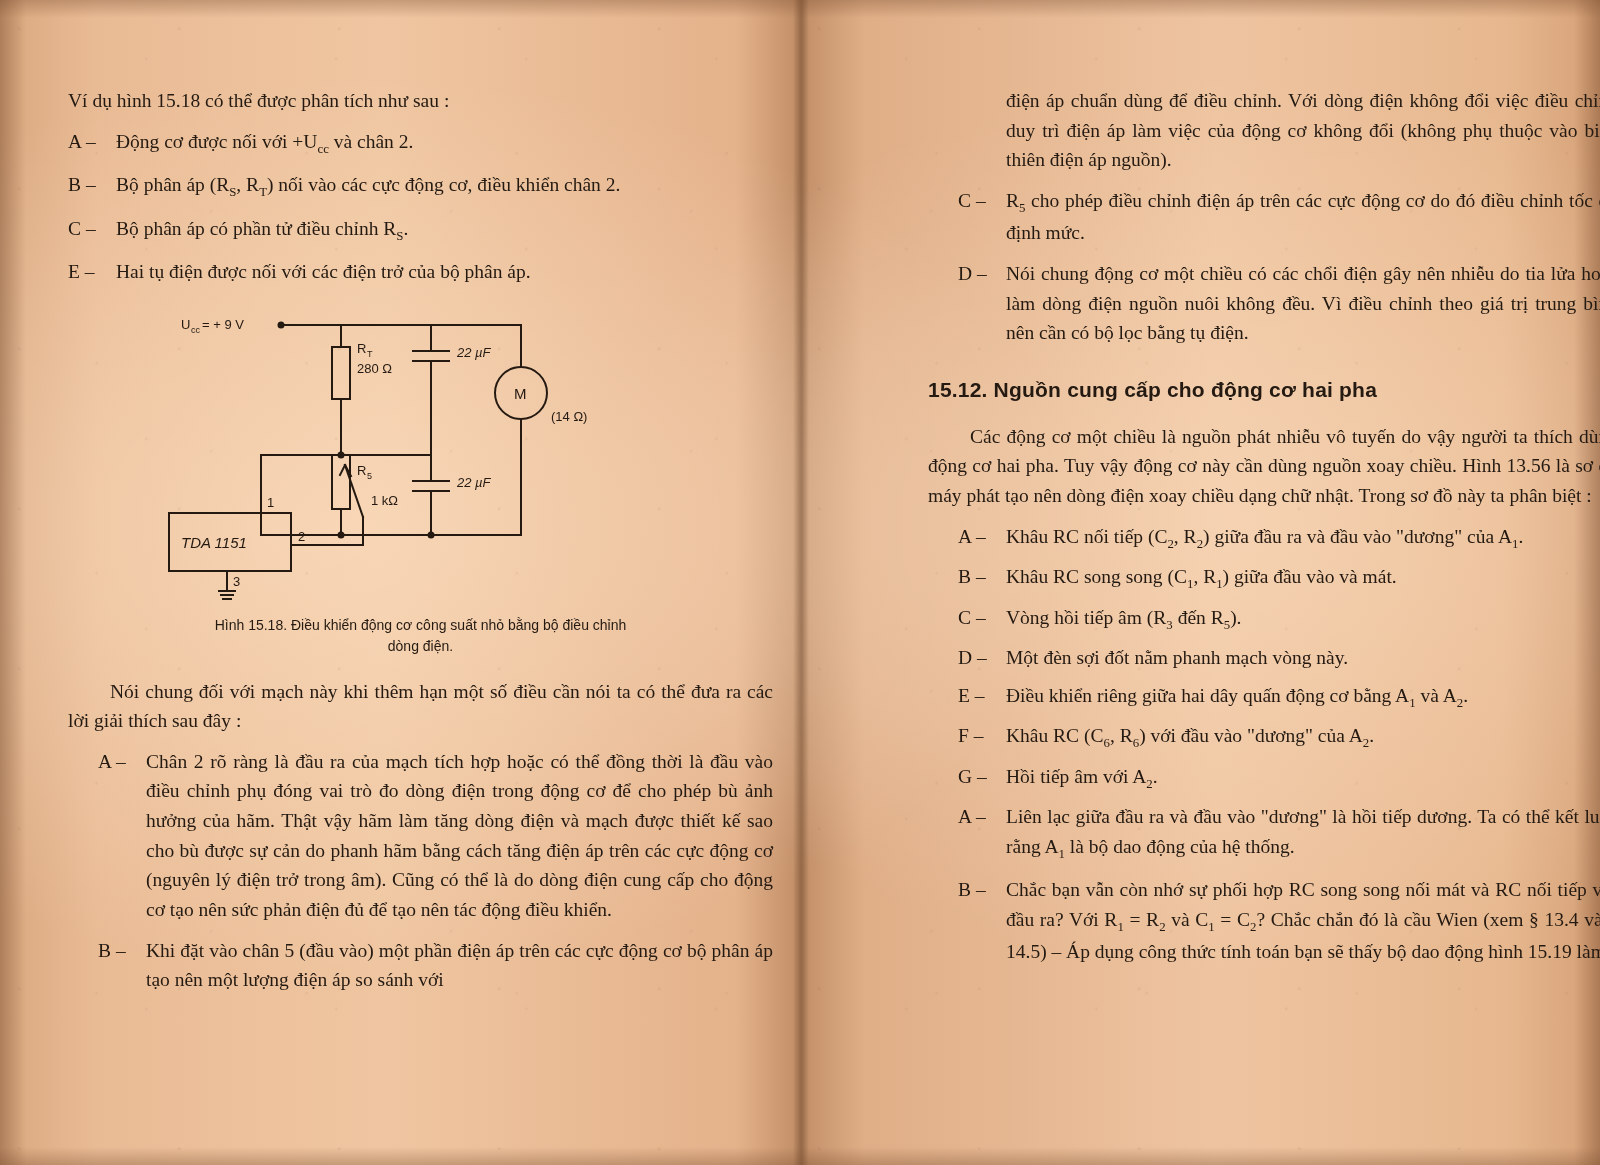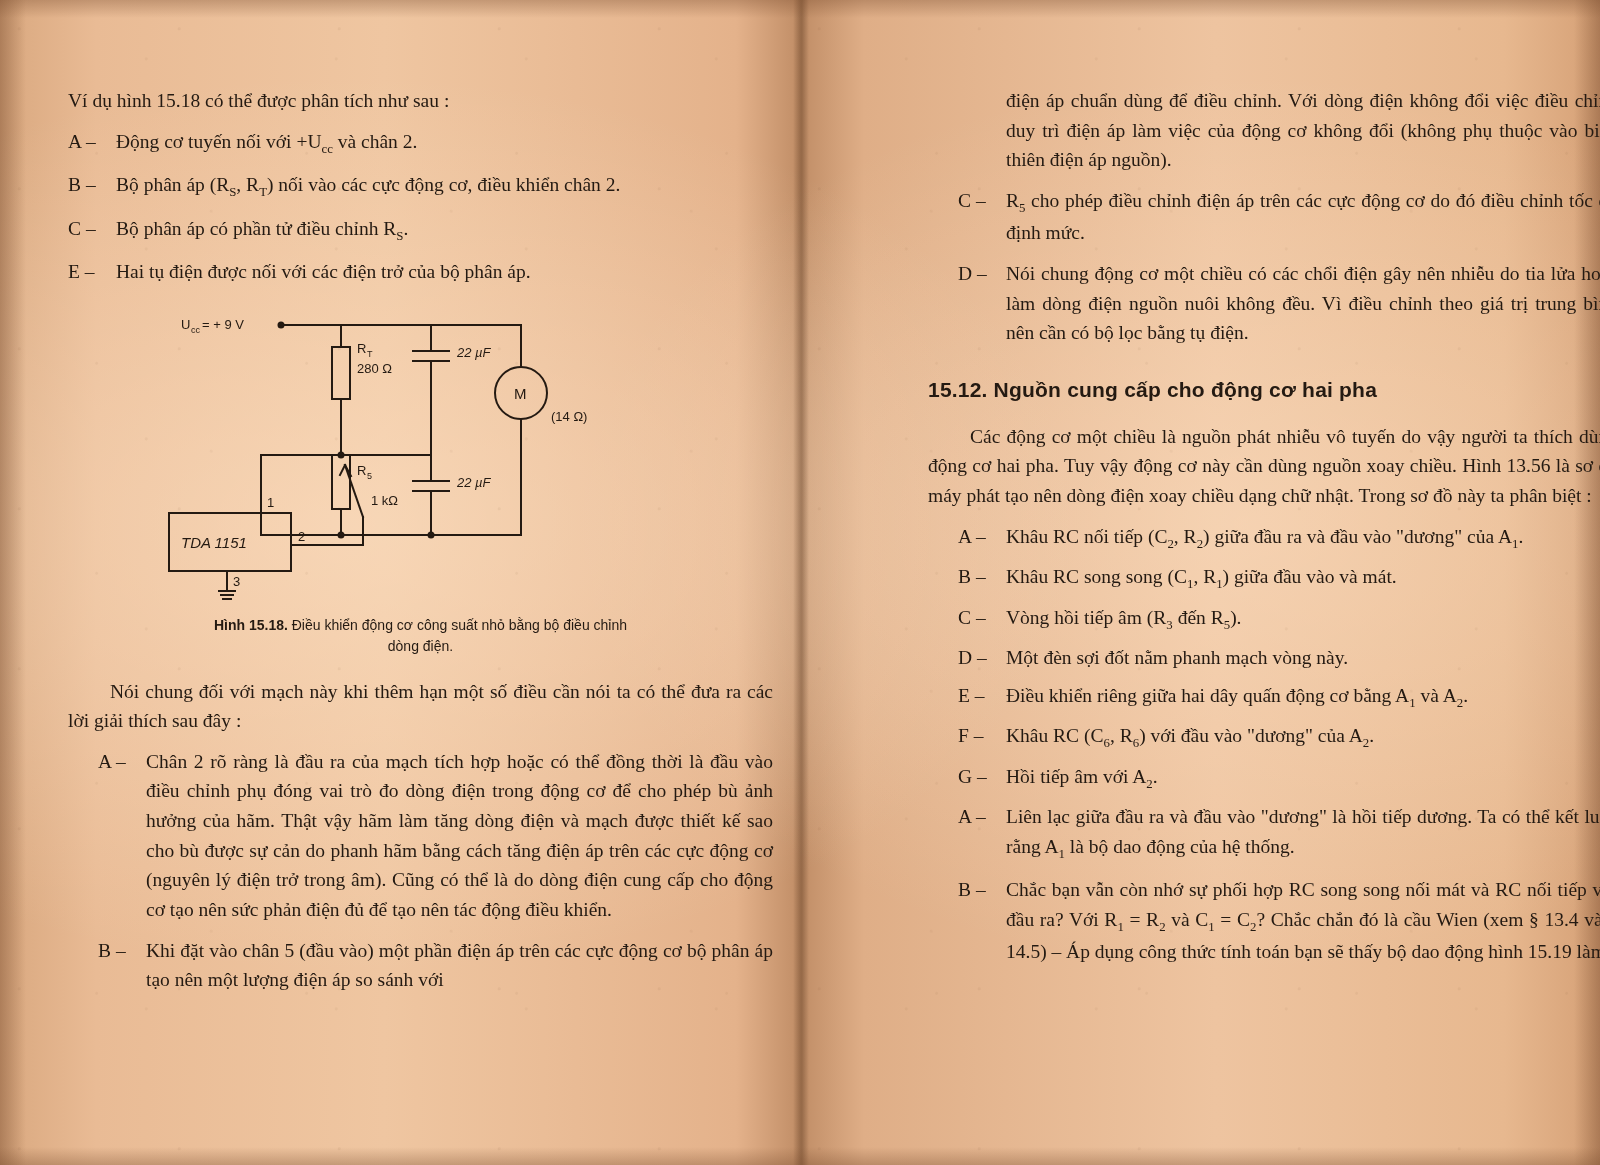--- a/index.html
+++ b/index.html
@@ -86,7 +86,7 @@
 
   <p class="hang">
     <span class="mk">A –</span>
-    <span><span>Động cơ tuyến nối với +U</span><sub>cc</sub><span> và chân 2.</span></span>
+    <span><span>Động cơ được nối với +U</span><sub>cc</sub><span> và chân 2.</span></span>
   </p>
 
   <p class="hang">

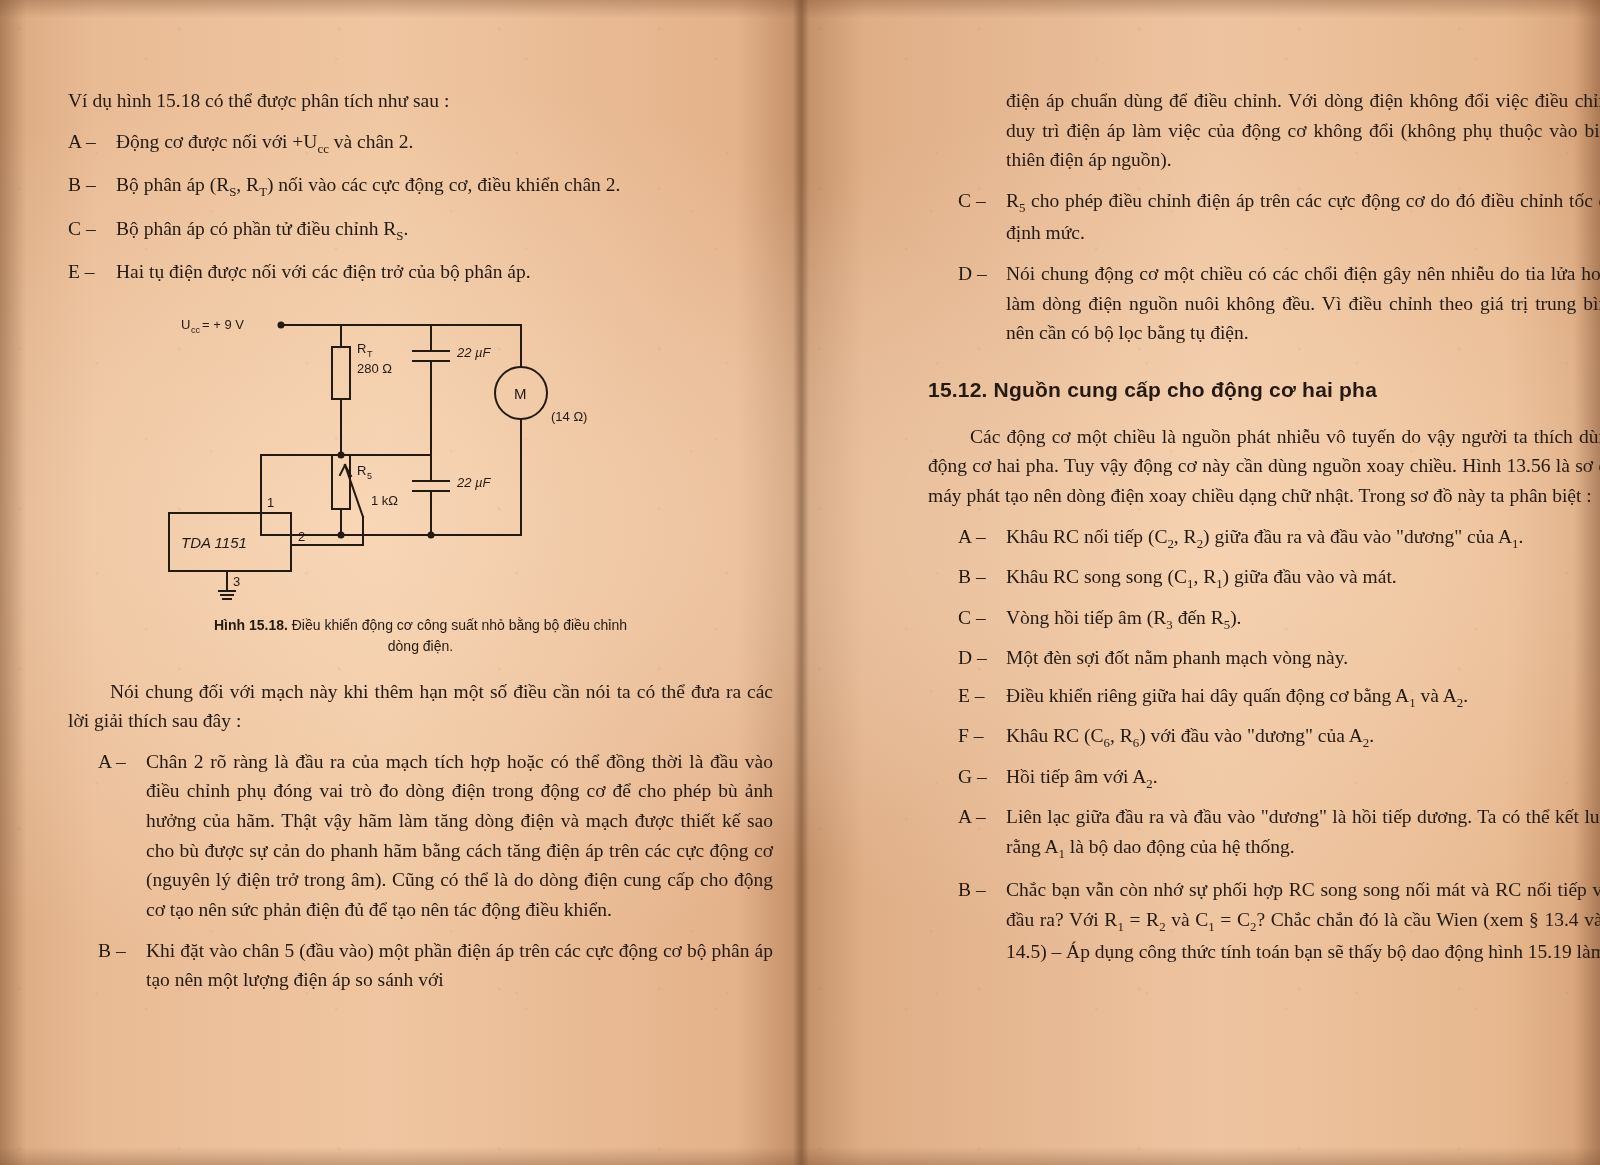--- a/index.html
+++ b/index.html
@@ -62,7 +62,7 @@
     font-family:"Liberation Sans", sans-serif;
     font-size:14px;text-align:center;margin:10px 0 20px 0;line-height:1.5;
   }
-  .figcap b{font-weight:bold;}
+  .figcap b{font-weight:normal;}
   .figwrap{margin:18px 0 0 0;display:flex;justify-content:center;}
   svg{display:block;}
   .fig-txt{font-family:"Liberation Sans", sans-serif;font-size:13px;}

